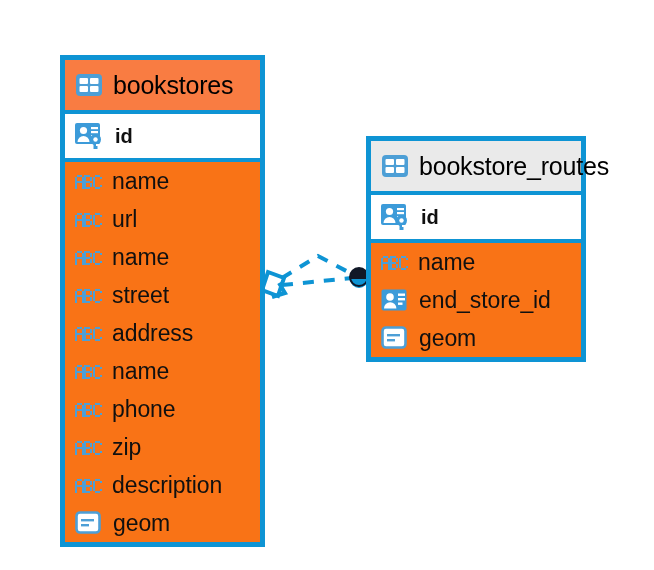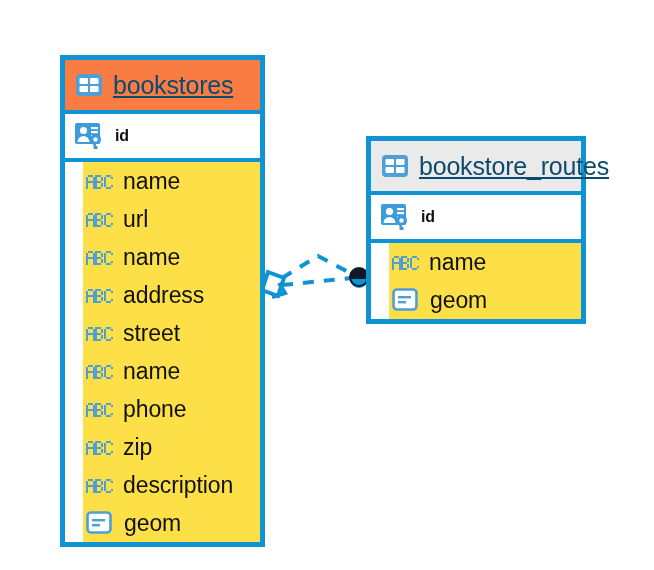--- a/index.html
+++ b/index.html
@@ -42,11 +42,10 @@
 
   .entity-title {
     font-size: 25px;
-    color: #0c4a6e;
+    color: #000000;
     margin-left: 10px;
     letter-spacing: -0.2px;
     white-space: nowrap;
-    text-decoration: underline;
   }
 
   .pk-row {

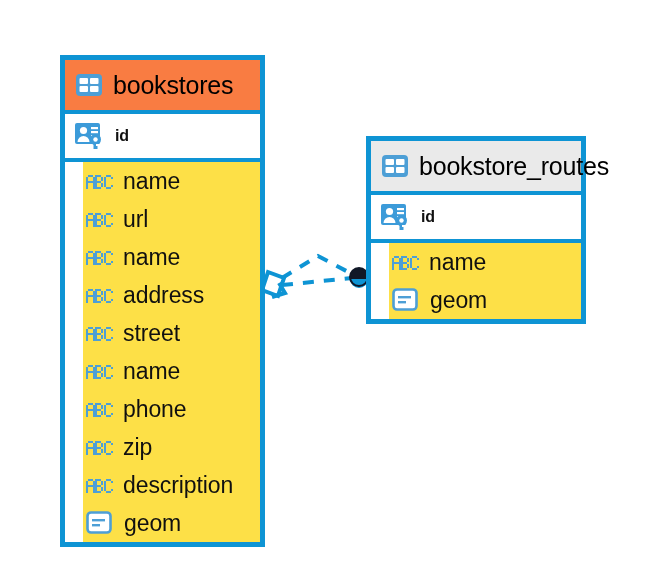--- a/index.html
+++ b/index.html
@@ -75,7 +75,7 @@
     white-space: nowrap;
     letter-spacing: -0.1px;
   }
-  .field-label.bold { font-weight: bold; font-size: 16px; }
+  .field-label.bold { font-weight: bold; font-size: 20px; }
 
   
   .icon {

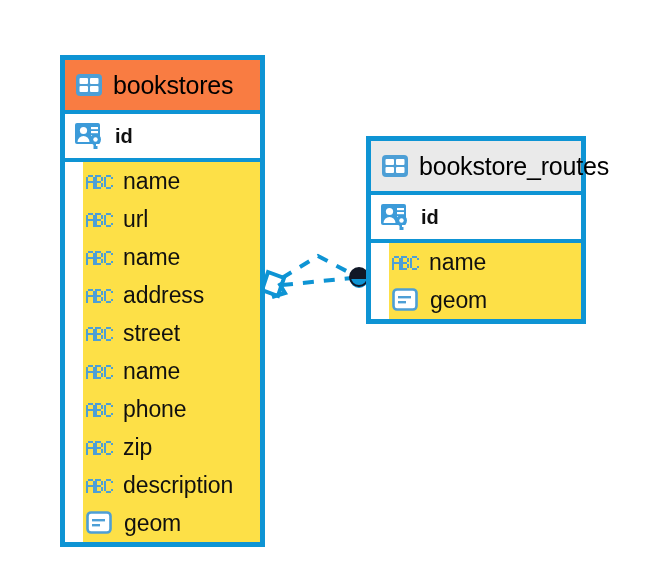--- a/index.html
+++ b/index.html
@@ -63,9 +63,8 @@
     height: 38px;
     display: flex;
     align-items: center;
-    padding-left: 3px;
-    background: #fde047;
-    margin-left: 18px;
+    padding-left: 10px;
+    background: #f97316;
   }
 
   .field-label {

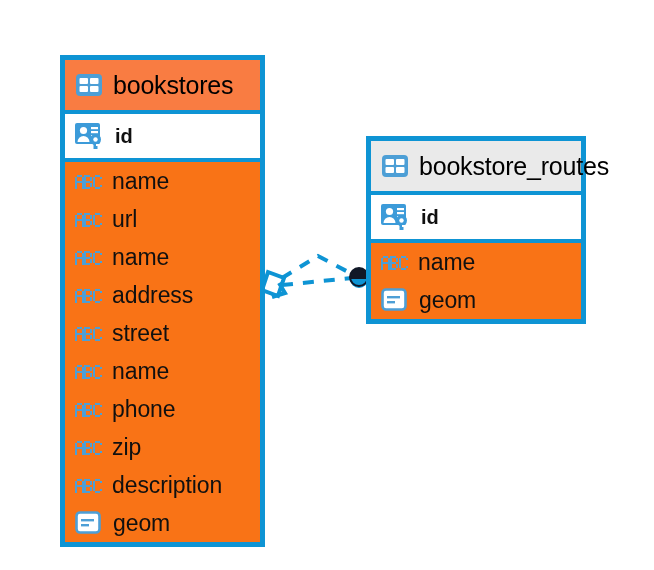--- a/index.html
+++ b/index.html
@@ -459,6 +459,19 @@
       </div>
 
 
+      <div class="field-row">
+        <span class="icon fk-ico">
+          <svg viewBox="0 0 28 24" width="28" height="24">
+            <rect x="0.5" y="1.5" width="25" height="21" rx="2" fill="#3c9bd9"></rect>
+            <circle cx="9" cy="9" r="3.8" fill="#ffffff"></circle>
+            <path d="M 3 20.5 a 6.2 6.2 0 0 1 12.4 0 Z" fill="#ffffff"></path>
+            <rect x="17" y="5.5" width="7" height="2.4" fill="#ffffff"></rect>
+            <rect x="17" y="10" width="7" height="2.4" fill="#ffffff"></rect>
+            <rect x="17" y="14.5" width="4.5" height="2.4" fill="#ffffff"></rect>
+          </svg>
+        </span>
+        <span class="field-label">end_store_id</span>
+      </div>
 
       <div class="field-row">
         <span class="icon geom-ico">

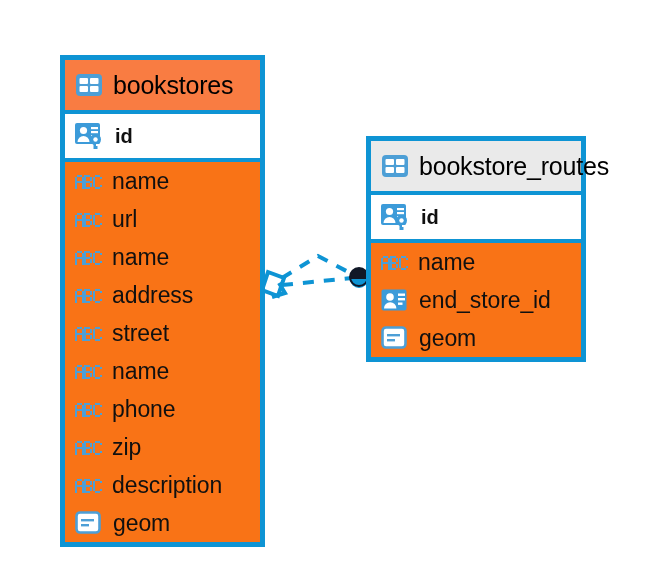--- a/index.html
+++ b/index.html
@@ -255,32 +255,32 @@
             </g>
           </svg>
         </span>
+        <span class="field-label">street</span>
+      </div>
+
+      <div class="field-row">
+        <span class="icon abc-ico">
+          <svg viewBox="0 0 27 16" width="27" height="16" shape-rendering="crispEdges">
+            <g fill="#4d9fd6">
+              <rect x="0" y="4" width="2" height="12"></rect>
+                <rect x="7" y="4" width="2" height="12"></rect>
+              <rect x="2" y="2" width="5" height="2"></rect>
+                <rect x="2" y="8" width="5" height="2"></rect>
+              <rect x="9" y="2" width="2" height="14"></rect>
+              <rect x="11" y="2" width="4" height="2"></rect>
+                <rect x="15" y="4" width="2" height="4"></rect>
+              <rect x="11" y="8" width="4" height="2"></rect>
+                <rect x="15" y="10" width="2" height="4"></rect>
+              <rect x="11" y="14" width="4" height="2"></rect>
+              <rect x="20" y="2" width="5" height="2"></rect>
+                <rect x="18" y="4" width="2" height="10"></rect>
+              <rect x="20" y="14" width="5" height="2"></rect>
+                <rect x="25" y="4" width="2" height="2"></rect>
+              <rect x="25" y="12" width="2" height="2"></rect>
+            </g>
+          </svg>
+        </span>
         <span class="field-label">address</span>
-      </div>
-
-      <div class="field-row">
-        <span class="icon abc-ico">
-          <svg viewBox="0 0 27 16" width="27" height="16" shape-rendering="crispEdges">
-            <g fill="#4d9fd6">
-              <rect x="0" y="4" width="2" height="12"></rect>
-                <rect x="7" y="4" width="2" height="12"></rect>
-              <rect x="2" y="2" width="5" height="2"></rect>
-                <rect x="2" y="8" width="5" height="2"></rect>
-              <rect x="9" y="2" width="2" height="14"></rect>
-              <rect x="11" y="2" width="4" height="2"></rect>
-                <rect x="15" y="4" width="2" height="4"></rect>
-              <rect x="11" y="8" width="4" height="2"></rect>
-                <rect x="15" y="10" width="2" height="4"></rect>
-              <rect x="11" y="14" width="4" height="2"></rect>
-              <rect x="20" y="2" width="5" height="2"></rect>
-                <rect x="18" y="4" width="2" height="10"></rect>
-              <rect x="20" y="14" width="5" height="2"></rect>
-                <rect x="25" y="4" width="2" height="2"></rect>
-              <rect x="25" y="12" width="2" height="2"></rect>
-            </g>
-          </svg>
-        </span>
-        <span class="field-label">street</span>
       </div>
 
       <div class="field-row">

